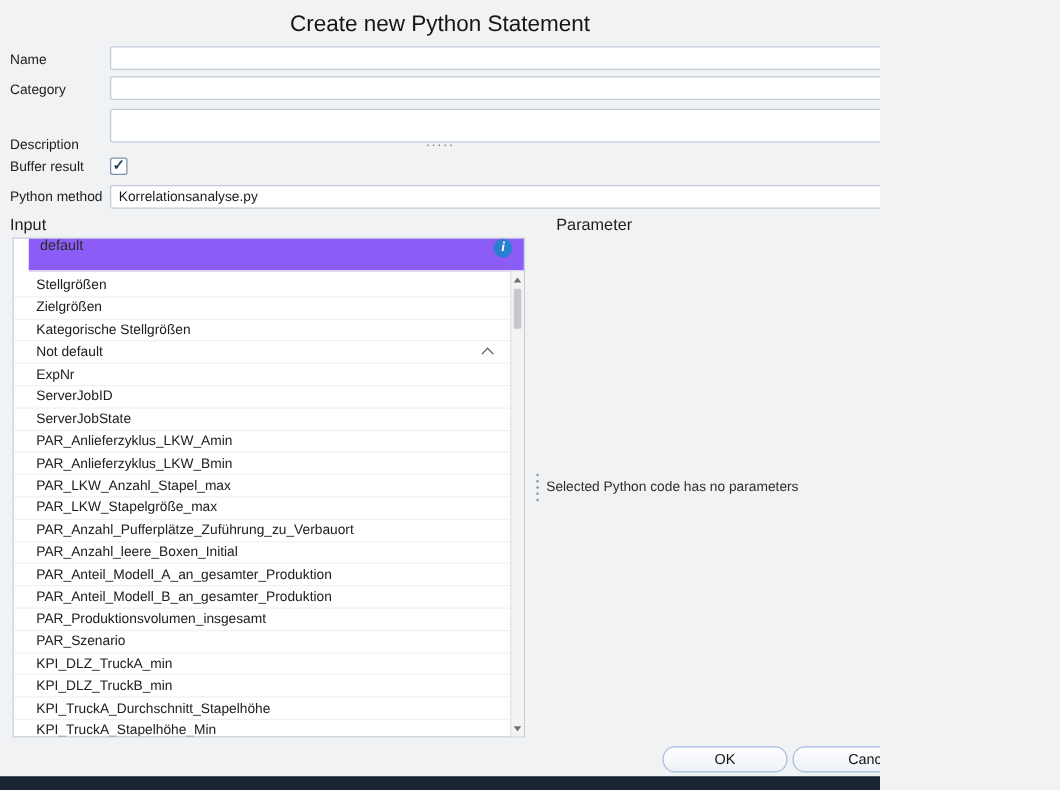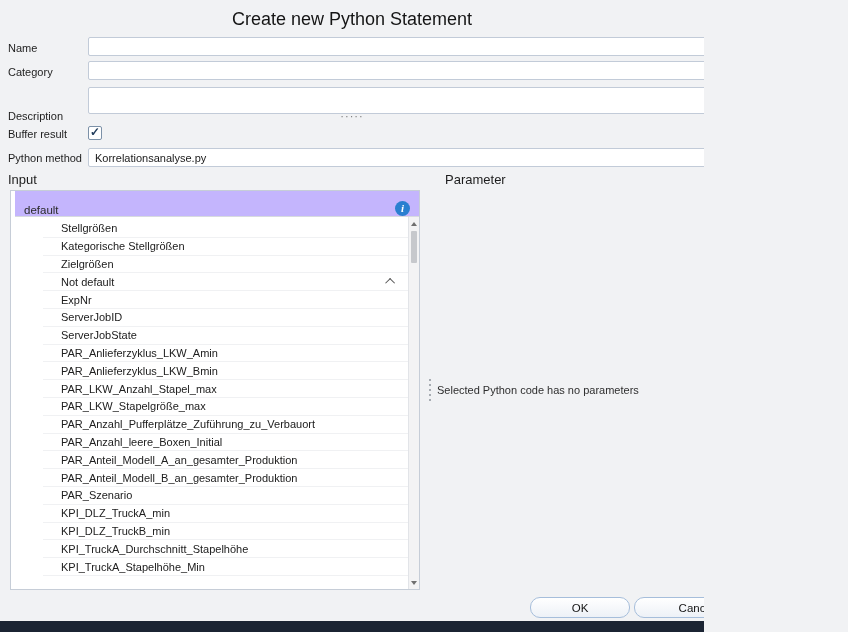--- a/index.html
+++ b/index.html
@@ -24,7 +24,7 @@
   .clear-icon{position:absolute;left:826px;top:151px;width:13px;height:13px;border-radius:50%;background:#aab0b8;color:#fff;font-size:10px;line-height:13px;text-align:center;}
   .section-label{position:absolute;top:172px;font-size:13px;color:#1d1d1d;}
   .input-panel{position:absolute;left:10px;top:190px;width:410px;height:400px;border:1px solid #c6cdd7;background:#fff;box-sizing:border-box;}
-  .panel-header{position:absolute;top:0;left:4px;right:0;height:26px;background:#c4b5fd;border-bottom:1px solid #d7dadf;display:flex;align-items:flex-end;padding:0 9px;box-sizing:border-box;font-size:11.5px;color:#2a2a2a;}
+  .panel-header{position:absolute;top:0;left:12px;right:0;height:26px;background:#8b5cf6;border-bottom:1px solid #d7dadf;display:flex;align-items:flex-start;padding:0 9px;box-sizing:border-box;font-size:11.5px;color:#2a2a2a;}
   .info-icon{margin-left:auto;width:15px;height:15px;border-radius:50%;background:#2a7fd0;color:#fff;font-family:"Liberation Serif",serif;font-style:italic;font-weight:bold;font-size:11px;line-height:15px;text-align:center;}
   .input-list{position:absolute;top:26px;left:0;right:11px;bottom:0;overflow:hidden;padding-top:3px;margin-left:32px;}
   .list-row{display:flex;align-items:center;height:17.8px;box-sizing:border-box;border-bottom:1px solid #f0f1f3;padding-left:18px;font-size:11px;color:#202020;white-space:nowrap;}

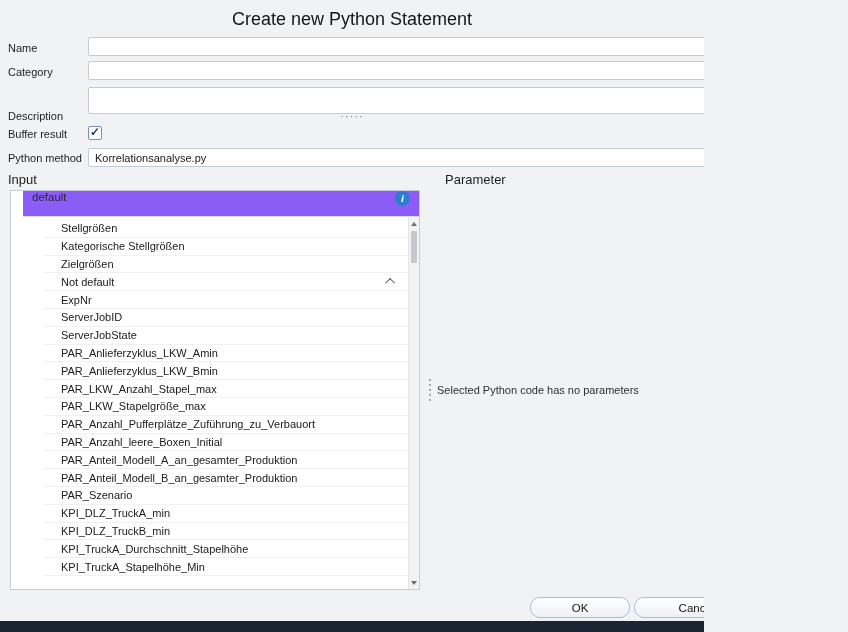--- a/index.html
+++ b/index.html
@@ -26,7 +26,7 @@
   .input-panel{position:absolute;left:10px;top:190px;width:410px;height:400px;border:1px solid #c6cdd7;background:#fff;box-sizing:border-box;}
   .panel-header{position:absolute;top:0;left:12px;right:0;height:26px;background:#8b5cf6;border-bottom:1px solid #d7dadf;display:flex;align-items:flex-start;padding:0 9px;box-sizing:border-box;font-size:11.5px;color:#2a2a2a;}
   .info-icon{margin-left:auto;width:15px;height:15px;border-radius:50%;background:#2a7fd0;color:#fff;font-family:"Liberation Serif",serif;font-style:italic;font-weight:bold;font-size:11px;line-height:15px;text-align:center;}
-  .input-list{position:absolute;top:26px;left:0;right:11px;bottom:0;overflow:hidden;padding-top:3px;margin-left:32px;}
+  .input-list{position:absolute;top:26px;left:0;right:11px;bottom:0;overflow:hidden;padding-top:3px;}
   .list-row{display:flex;align-items:center;height:17.8px;box-sizing:border-box;border-bottom:1px solid #f0f1f3;padding-left:18px;font-size:11px;color:#202020;white-space:nowrap;}
   .list-row.child{}
   .chevron{margin-left:auto;margin-right:13px;width:6px;height:6px;border-left:1.5px solid #555;border-top:1.5px solid #555;transform:rotate(45deg) translateY(2px);flex:none;}

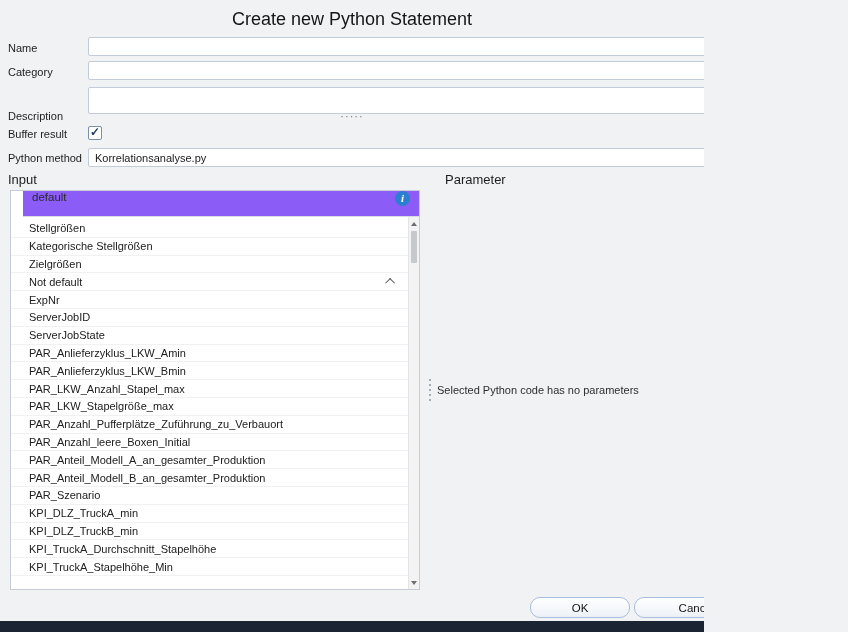--- a/index.html
+++ b/index.html
@@ -90,10 +90,10 @@
           <span>Stellgrößen</span>
         </div>
         <div class="list-row">
-          <span>Kategorische Stellgrößen</span>
+          <span>Zielgrößen</span>
         </div>
         <div class="list-row">
-          <span>Zielgrößen</span>
+          <span>Kategorische Stellgrößen</span>
         </div>
         <div class="list-row">
           <span>Not default</span>

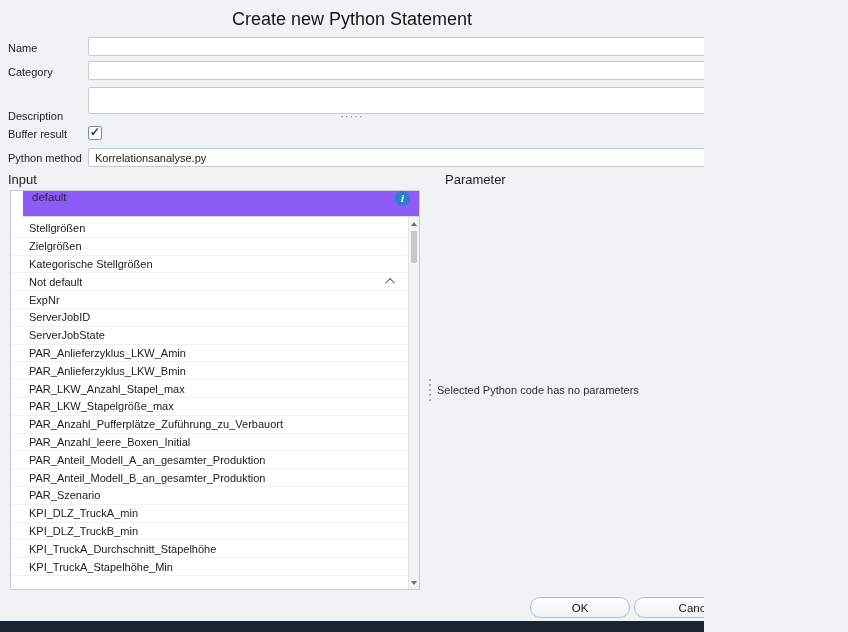--- a/index.html
+++ b/index.html
@@ -133,6 +133,9 @@
           <span>PAR_Anteil_Modell_B_an_gesamter_Produktion</span>
         </div>
         <div class="list-row child">
+          <span>PAR_Produktionsvolumen_insgesamt</span>
+        </div>
+        <div class="list-row child">
           <span>PAR_Szenario</span>
         </div>
         <div class="list-row child">

